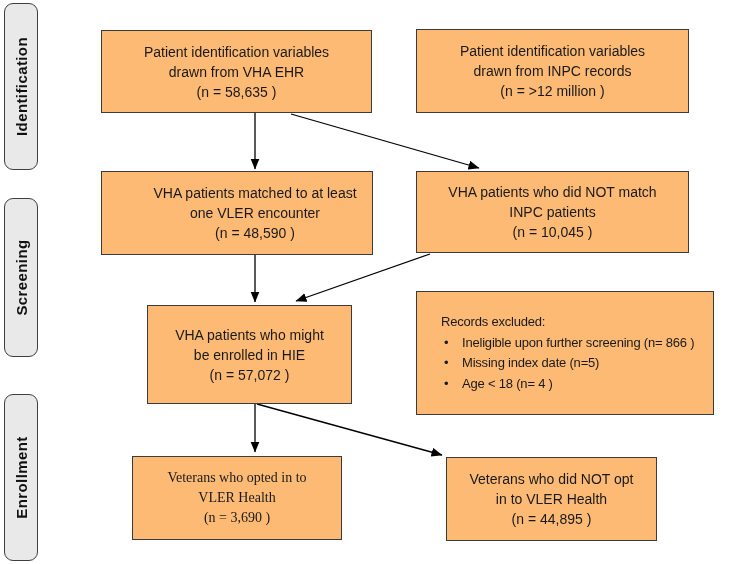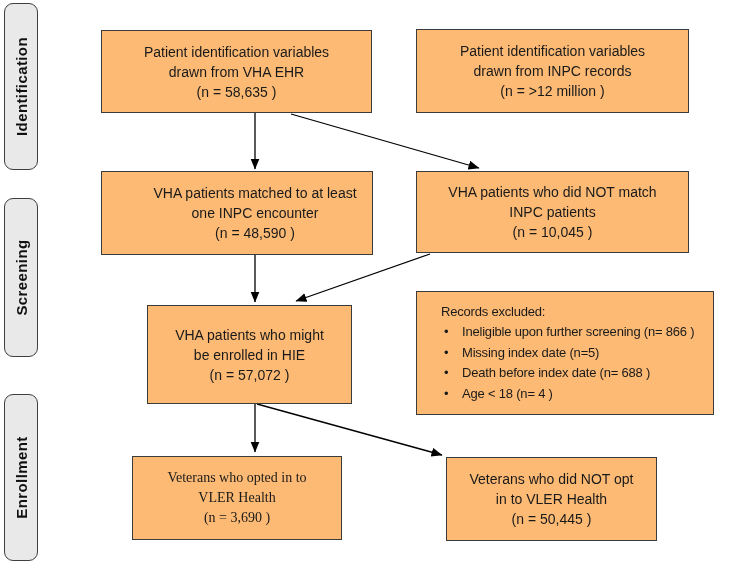--- a/index.html
+++ b/index.html
@@ -123,7 +123,7 @@
 
   <div class="box c">
     <span>VHA patients matched to at least</span>
-    <span>one INPC encounter</span>
+    <span>one VLER encounter</span>
     <span>(n = 48,590 )</span>
   </div>
 

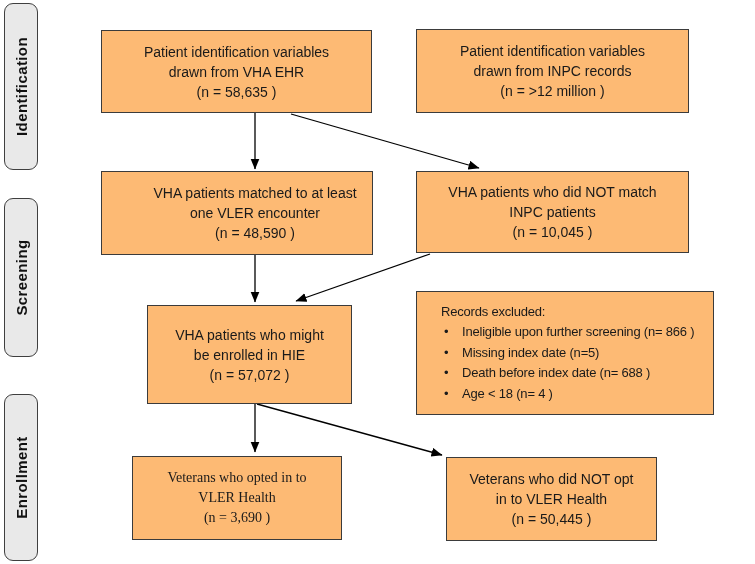--- a/index.html
+++ b/index.html
@@ -143,7 +143,6 @@
     <div class="excl-title">Records excluded:</div>
     <div class="excl-item">Ineligible upon further screening (n= 866 )</div>
     <div class="excl-item">Missing index date (n=5)</div>
-    <div class="excl-item">Death before index date (n= 688 )</div>
     <div class="excl-item">Age &lt; 18 (n= 4 )</div>
   </div>
 

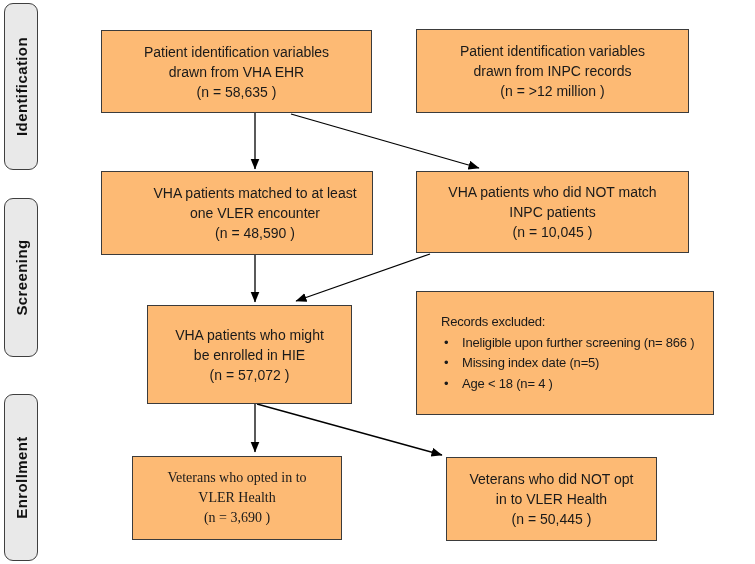--- a/index.html
+++ b/index.html
@@ -155,7 +155,7 @@
   <div class="box h">
     <span>Veterans who did NOT opt</span>
     <span>in to VLER Health</span>
-    <span>(n = 50,445 )</span>
+    <span>(n = 44,895 )</span>
   </div>
 
 </div>

